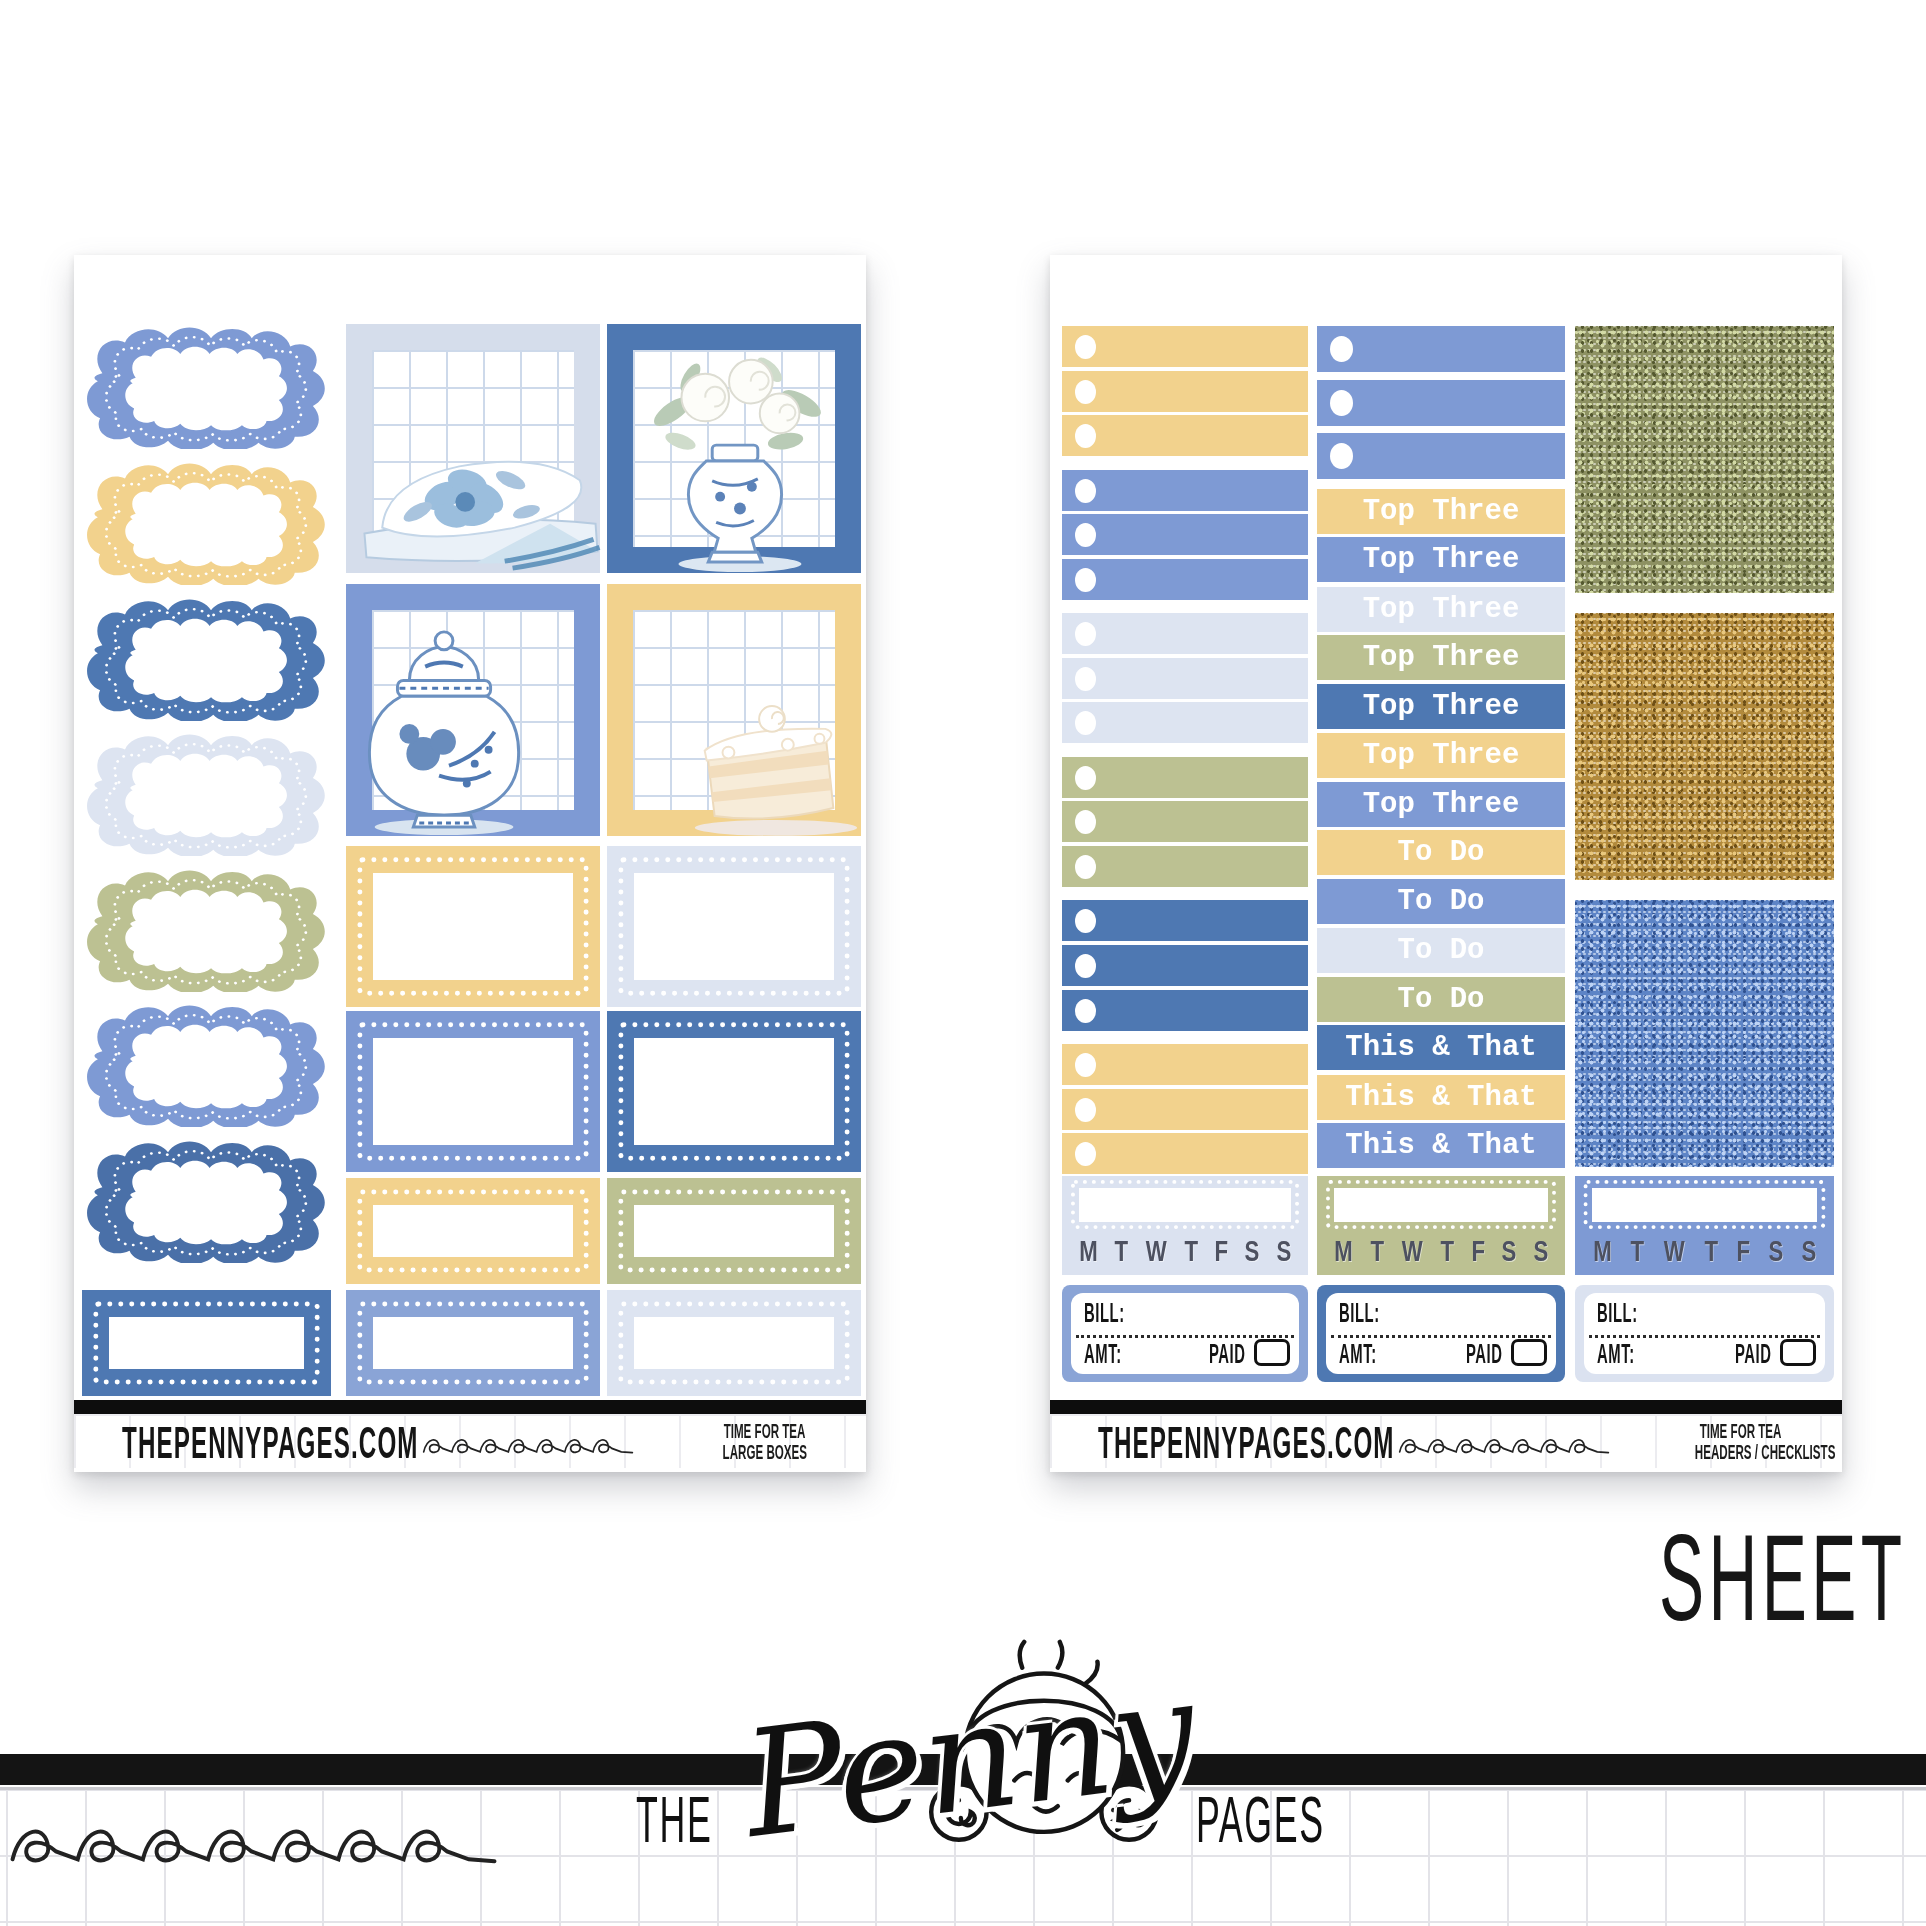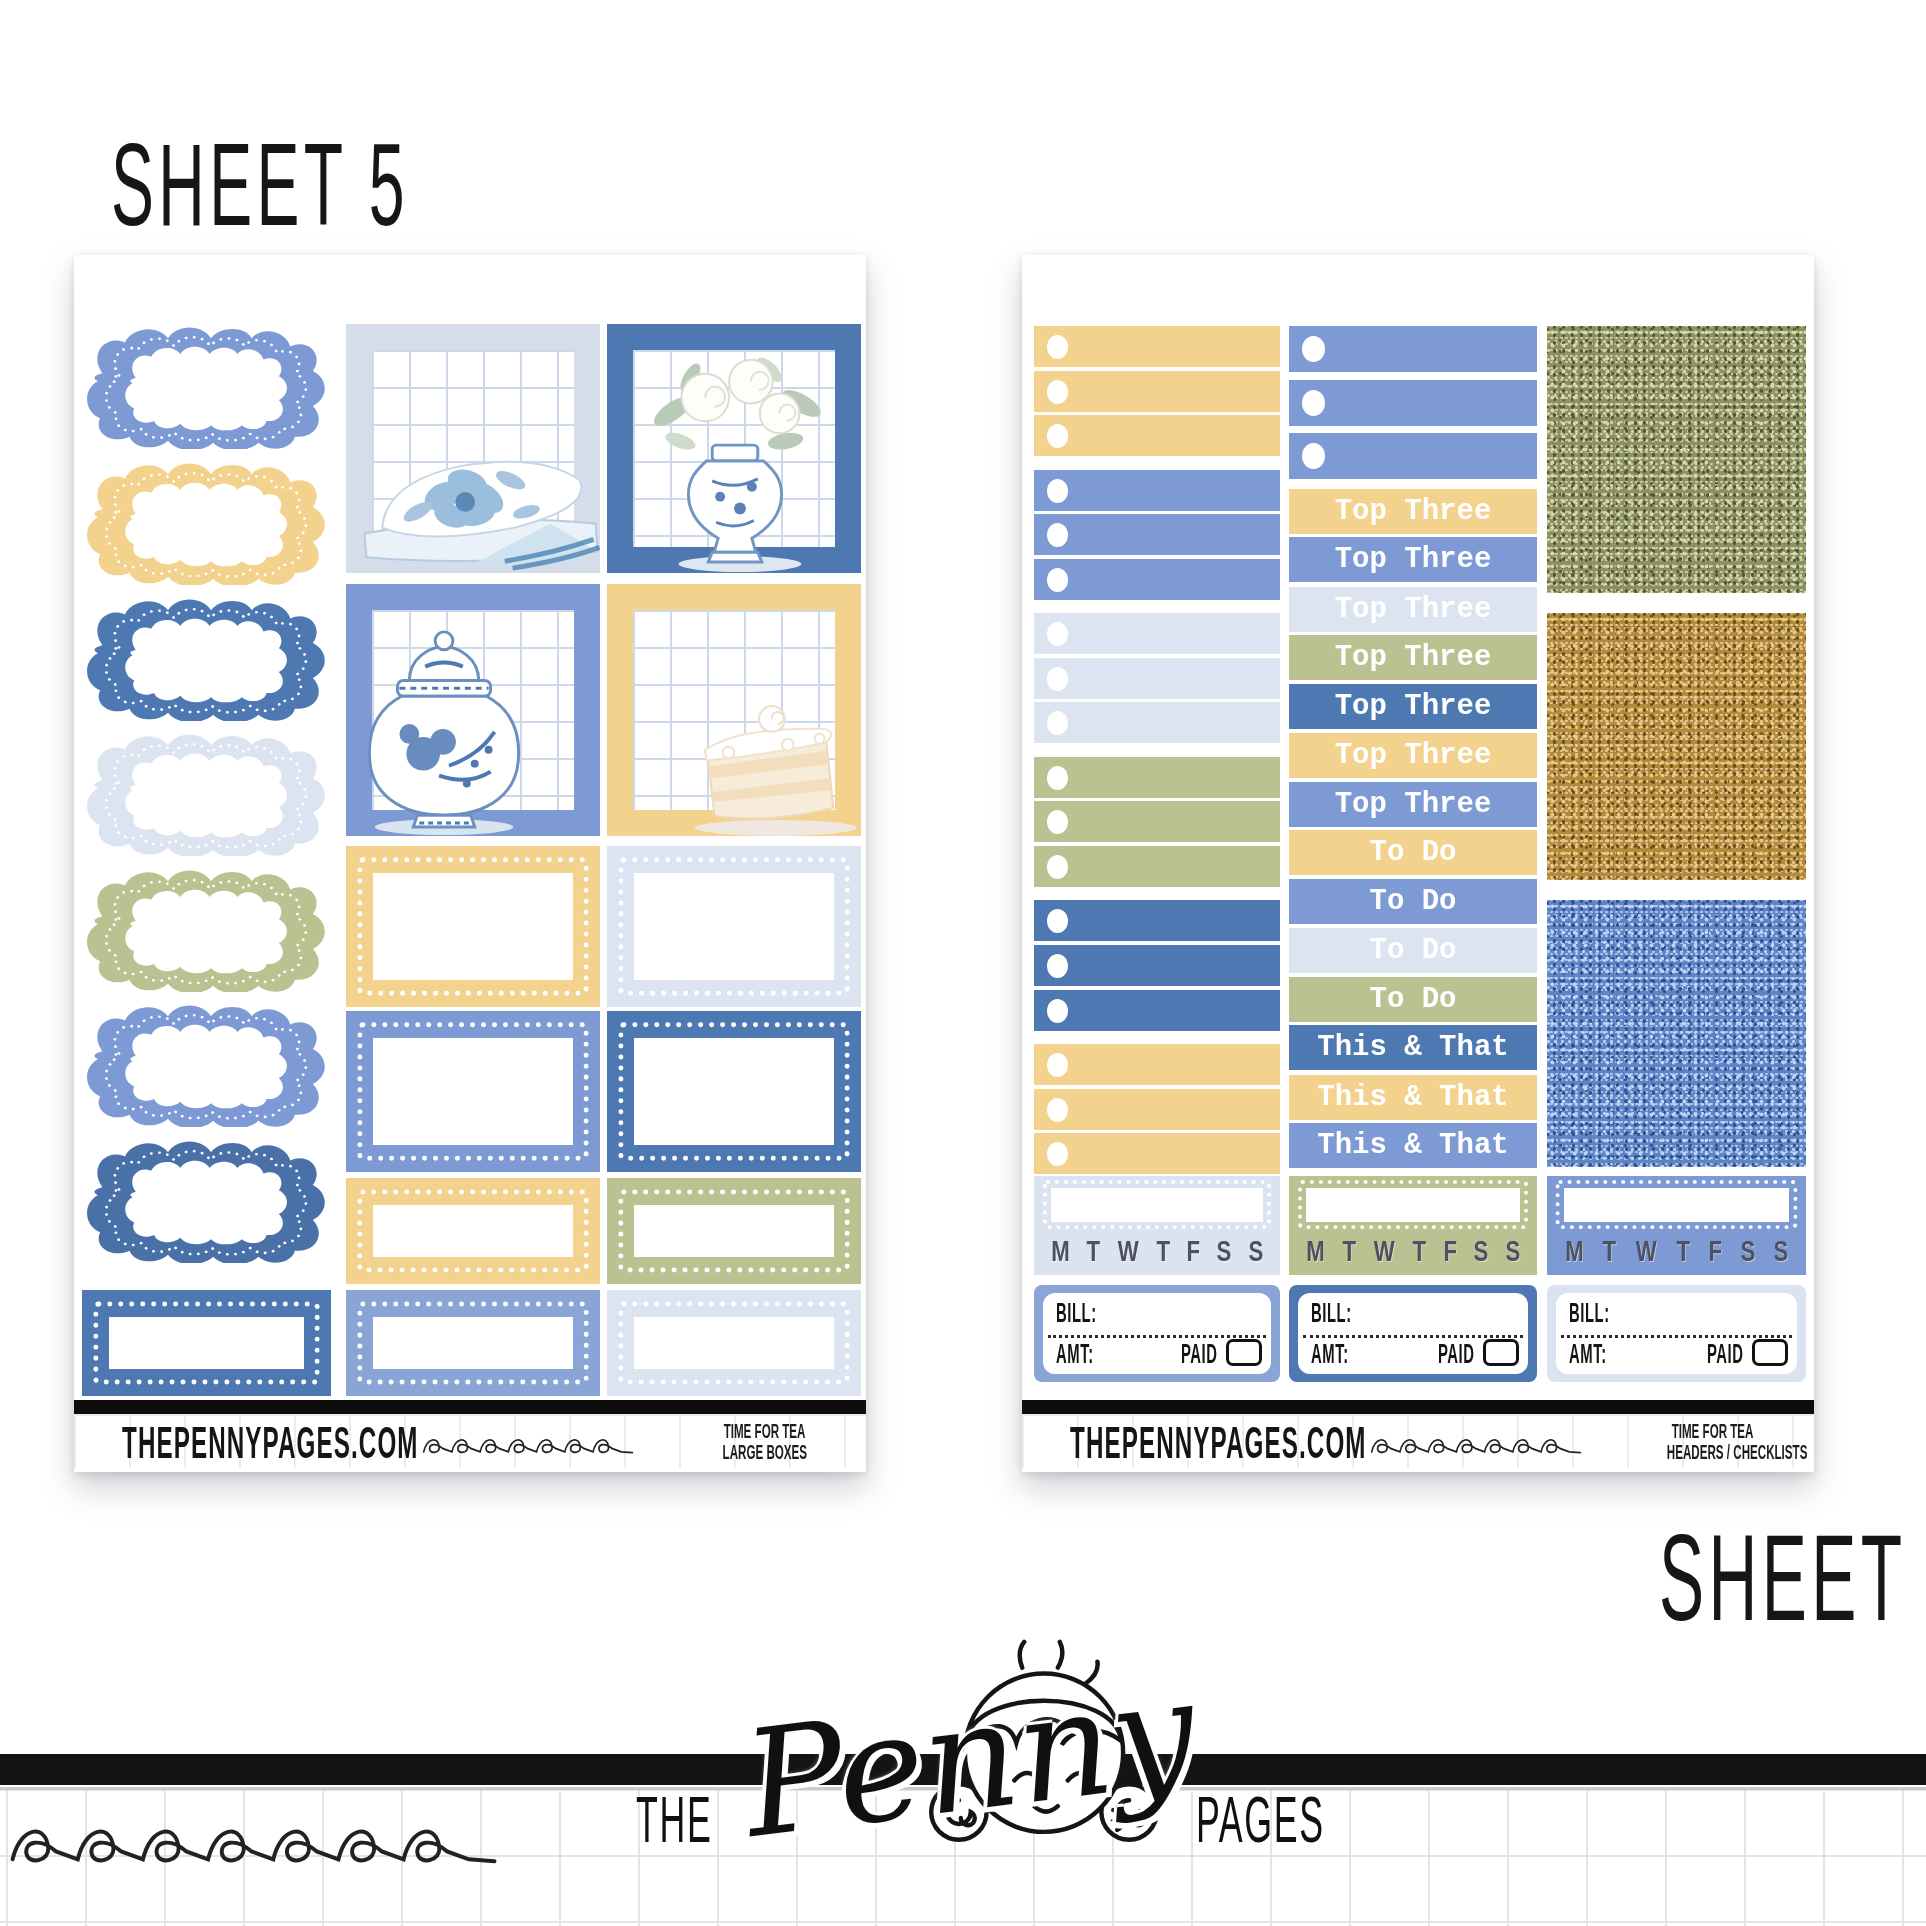--- a/index.html
+++ b/index.html
@@ -65,9 +65,6 @@
 
 <div class="canvas">
 
-  <div class="sheet-title title5">
-    <span class="cond">SHEET 5</span>
-  </div>
   <div class="sheet-title title6">
     <span class="cond">SHEET 6</span>
   </div>

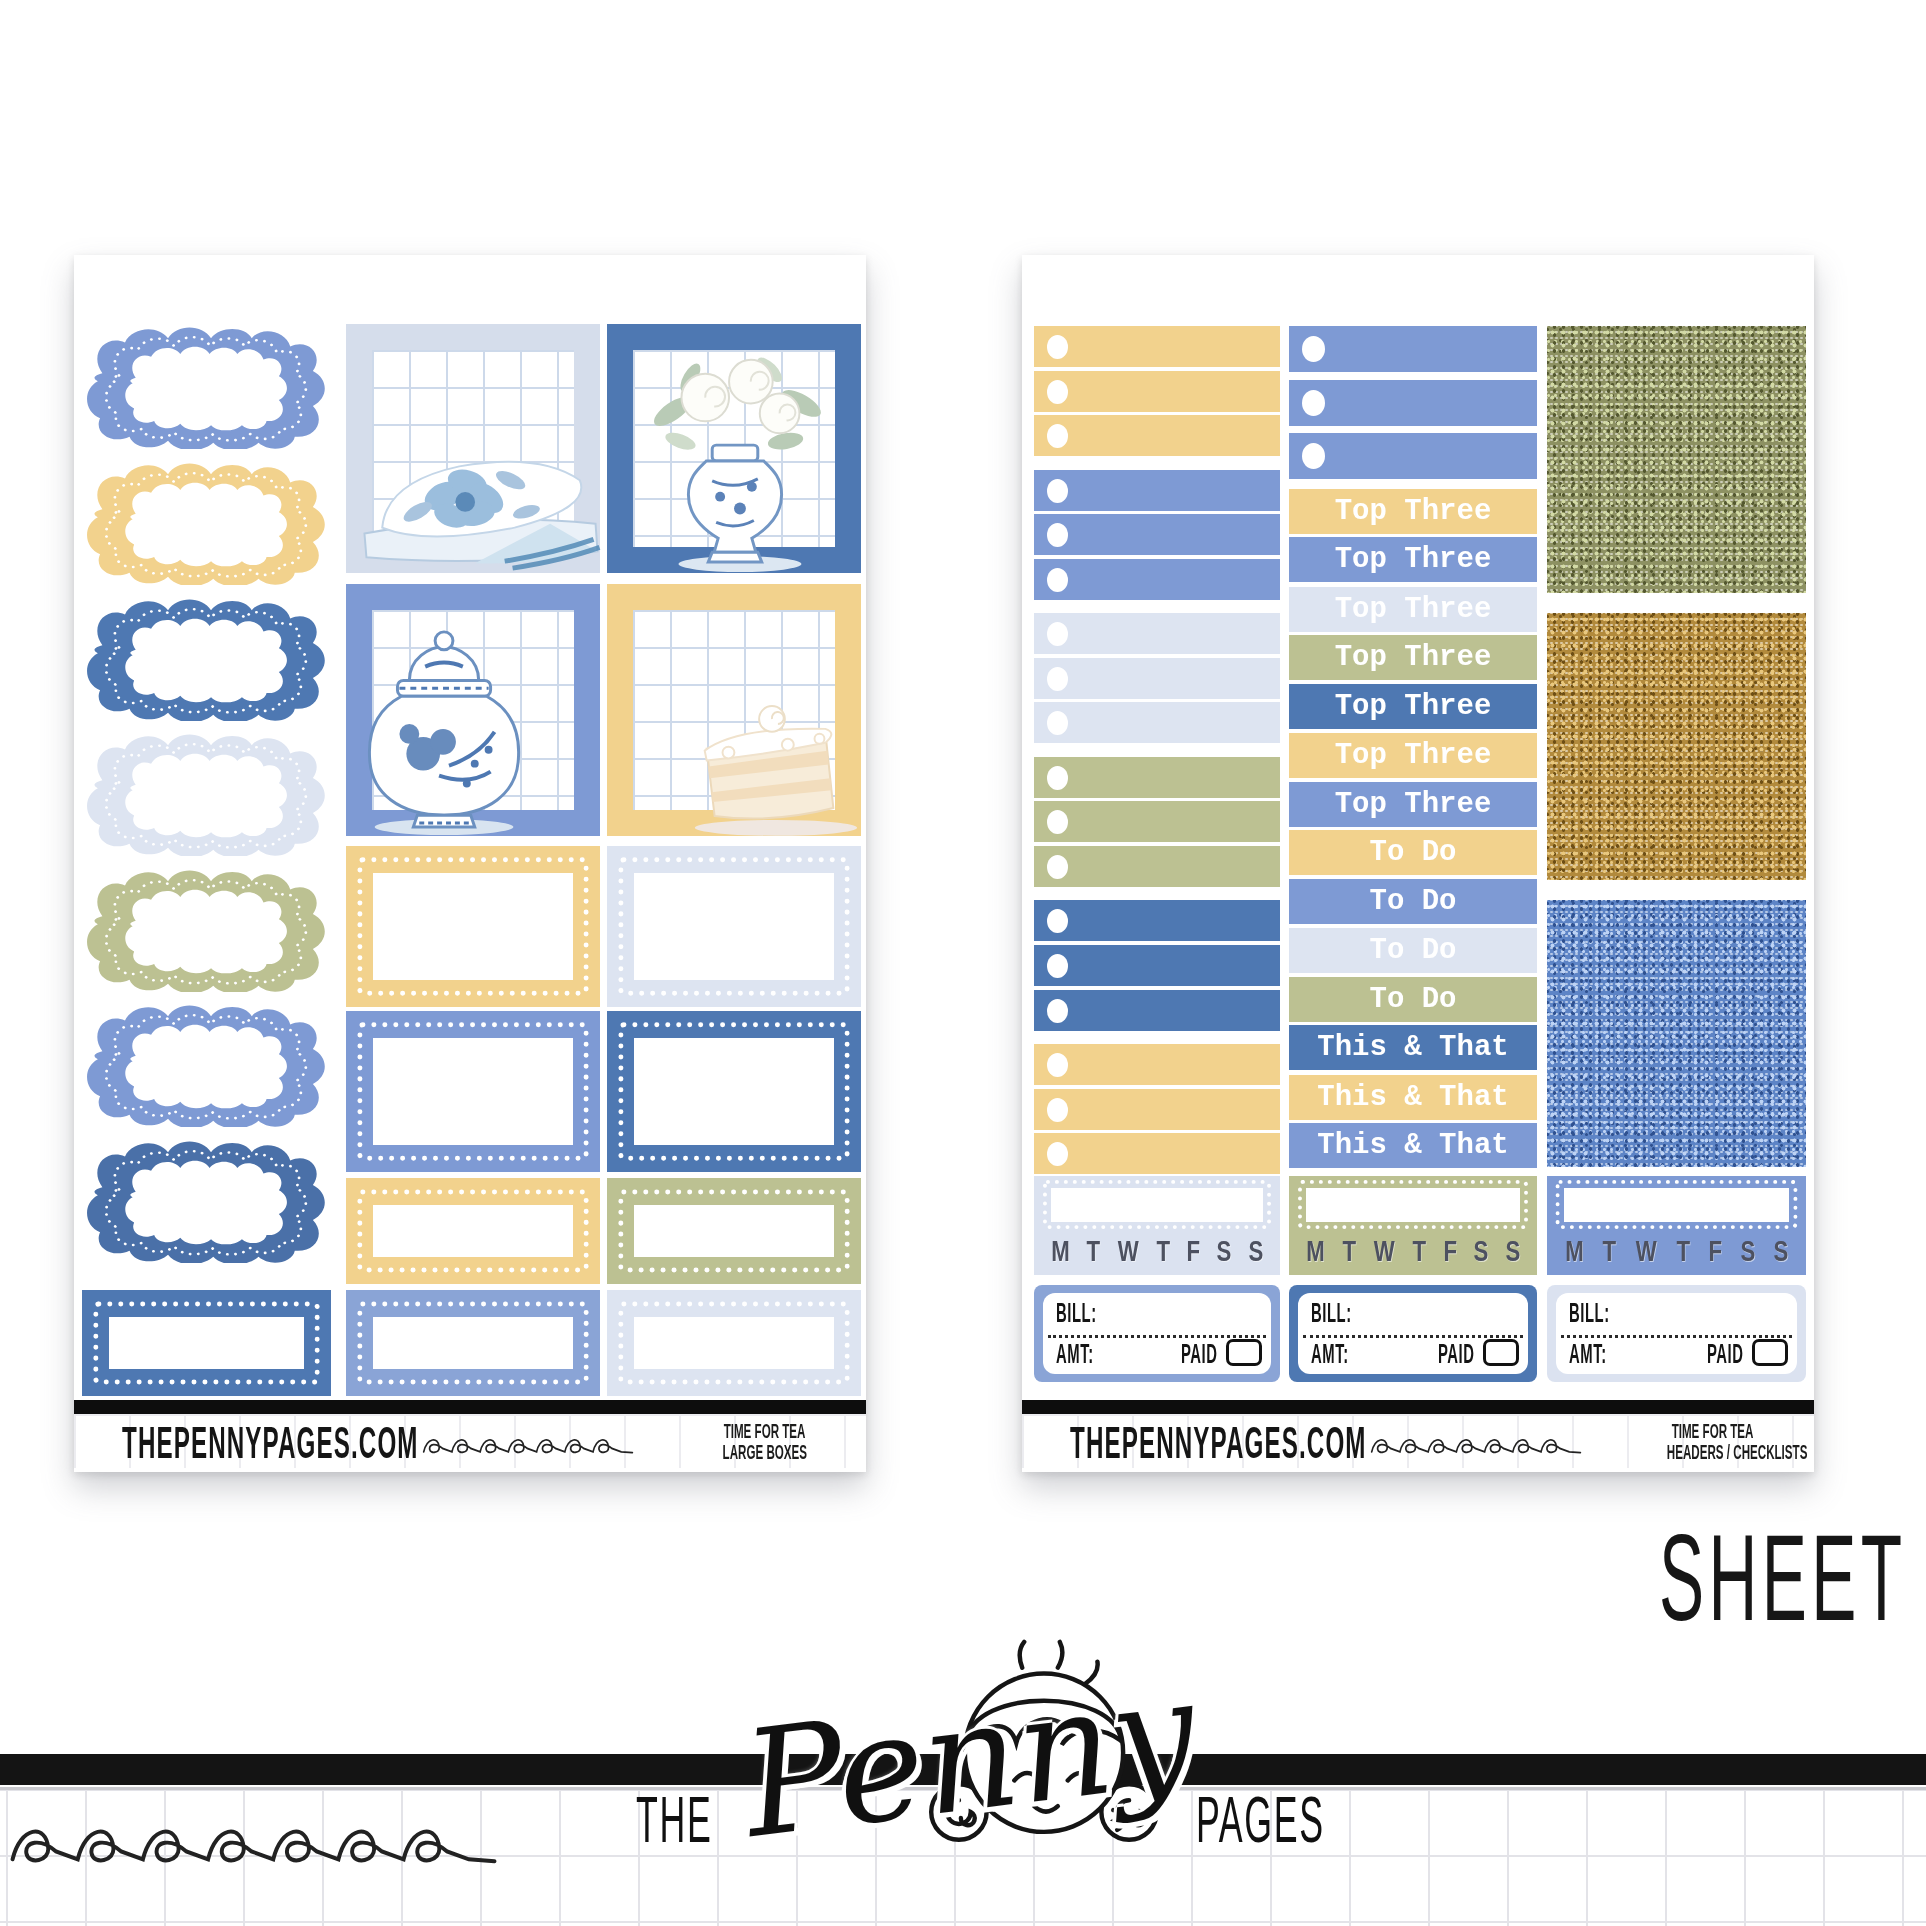--- a/index.html
+++ b/index.html
@@ -18,7 +18,7 @@
   
   .sheet{position:absolute;top:255px;width:792px;height:1217px;background:#fff;
          box-shadow:0 16px 30px rgba(110,112,125,.32),0 3px 8px rgba(0,0,0,.12);}
-  .sheet5{left:74px;} .sheet6{left:1022px;}
+  .sheet5{left:74px;} .sheet6{left:1050px;}
   .blackbar-sheet{position:absolute;left:0;right:0;top:1145px;height:14px;background:#0d0d0d;}
   .sfooter{position:absolute;left:0;right:0;top:1159px;height:54px;background:
       linear-gradient(#fff,#fff) padding-box;

